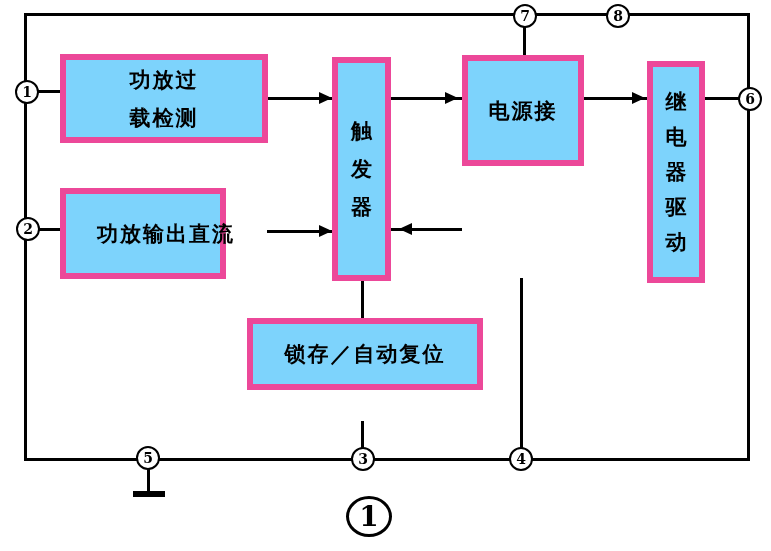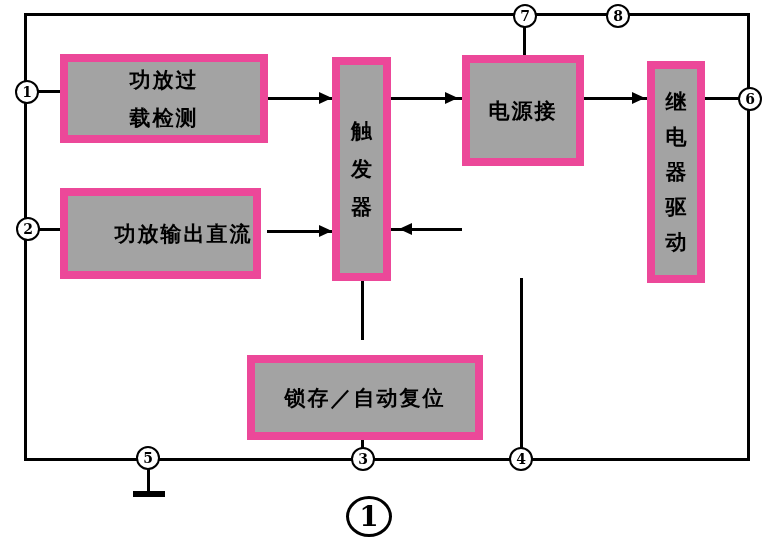--- a/index.html
+++ b/index.html
@@ -22,8 +22,8 @@
   }
   .block {
     position: absolute;
-    border: 8px solid #ec4899;
-    background: #a3a3a3;
+    border: 6px solid #ec4899;
+    background: #7dd3fc;
     display: flex;
     flex-direction: column;
     align-items: center;

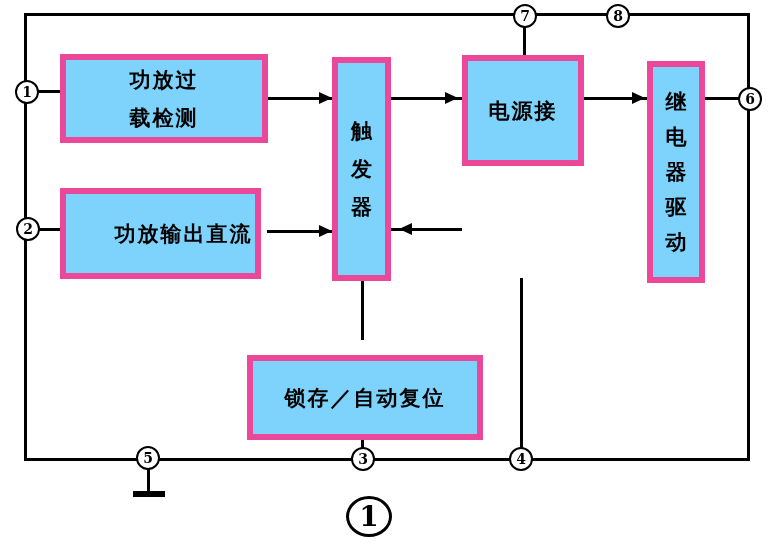--- a/index.html
+++ b/index.html
@@ -91,7 +91,7 @@
     <span class="bline">载检测</span>
   </div>
 
-  <div class="block" style="left:60px; top:188px; width:201px; height:91px;padding-left:46px;">
+  <div class="block" style="left:60px; top:188px; width:166px; height:91px;padding-left:46px;">
     <span class="bline">功放输出直流</span>
   </div>
 

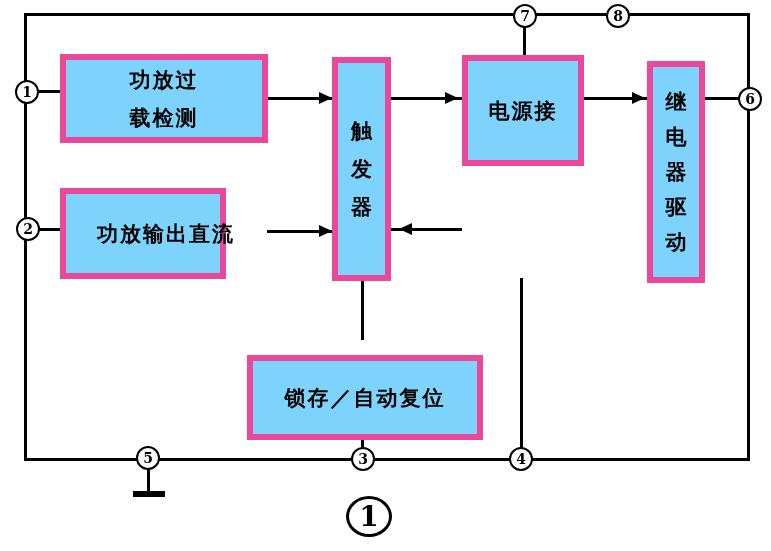--- a/index.html
+++ b/index.html
@@ -114,7 +114,7 @@
     <span class="bline">动</span>
   </div>
 
-  <div class="block" style="left:247px; top:355px; width:236px; height:85px;">
+  <div class="block" style="left:247px; top:318px; width:236px; height:72px;">
     <span class="bline">锁存／自动复位</span>
   </div>
 

